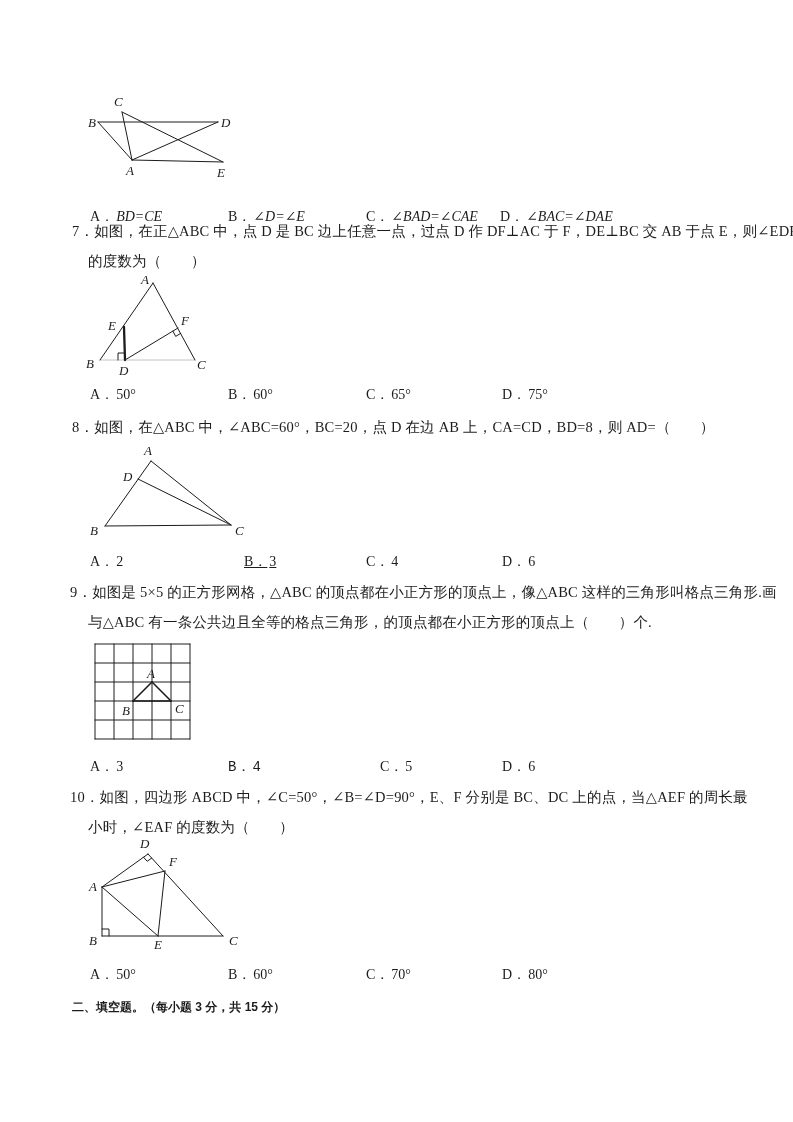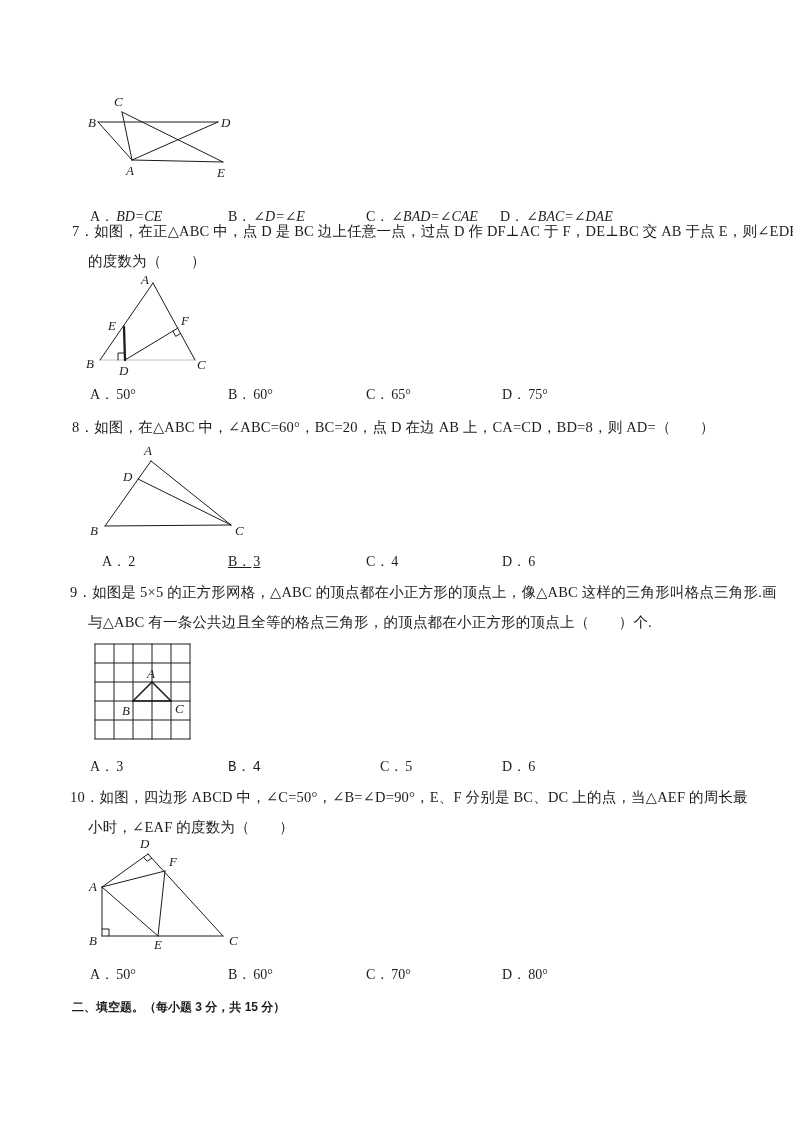--- a/index.html
+++ b/index.html
@@ -124,7 +124,7 @@
   </svg>
 
   <div class="opt-row" style="top:553px;">
-    <span class="opt" style="left:102px;"><span class="key">A．</span><span class="val plain">2</span></span>
+    <span class="opt" style="left:90px;"><span class="key">A．</span><span class="val plain">2</span></span>
     <span class="opt" style="left:228px;text-decoration:underline;"><span class="key">B．</span><span class="val plain">3</span></span>
     <span class="opt" style="left:366px;"><span class="key">C．</span><span class="val plain">4</span></span>
     <span class="opt" style="left:502px;"><span class="key">D．</span><span class="val plain">6</span></span>

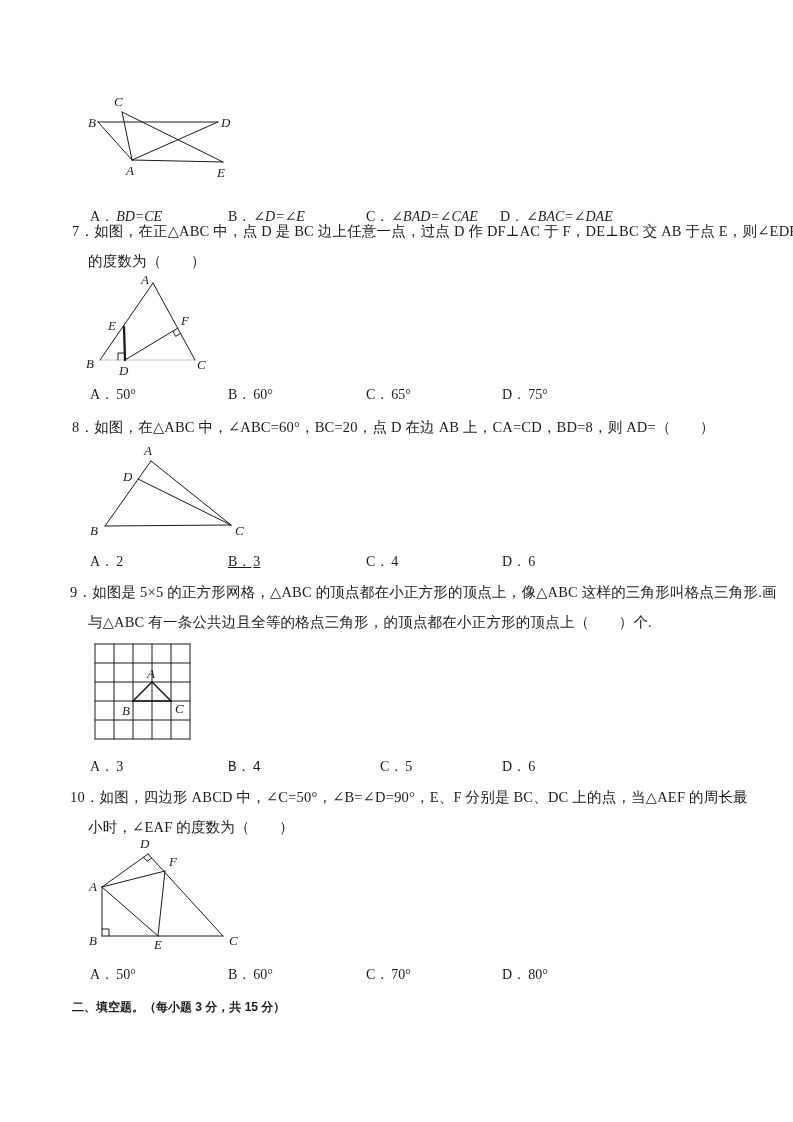--- a/index.html
+++ b/index.html
@@ -125,7 +125,7 @@
 
   <div class="opt-row" style="top:553px;">
     <span class="opt" style="left:90px;"><span class="key">A．</span><span class="val plain">2</span></span>
-    <span class="opt" style="left:228px;text-decoration:underline;"><span class="key">B．</span><span class="val plain">3</span></span>
+    <span class="opt" style="left:244px;text-decoration:underline;"><span class="key">B．</span><span class="val plain">3</span></span>
     <span class="opt" style="left:366px;"><span class="key">C．</span><span class="val plain">4</span></span>
     <span class="opt" style="left:502px;"><span class="key">D．</span><span class="val plain">6</span></span>
   </div>

